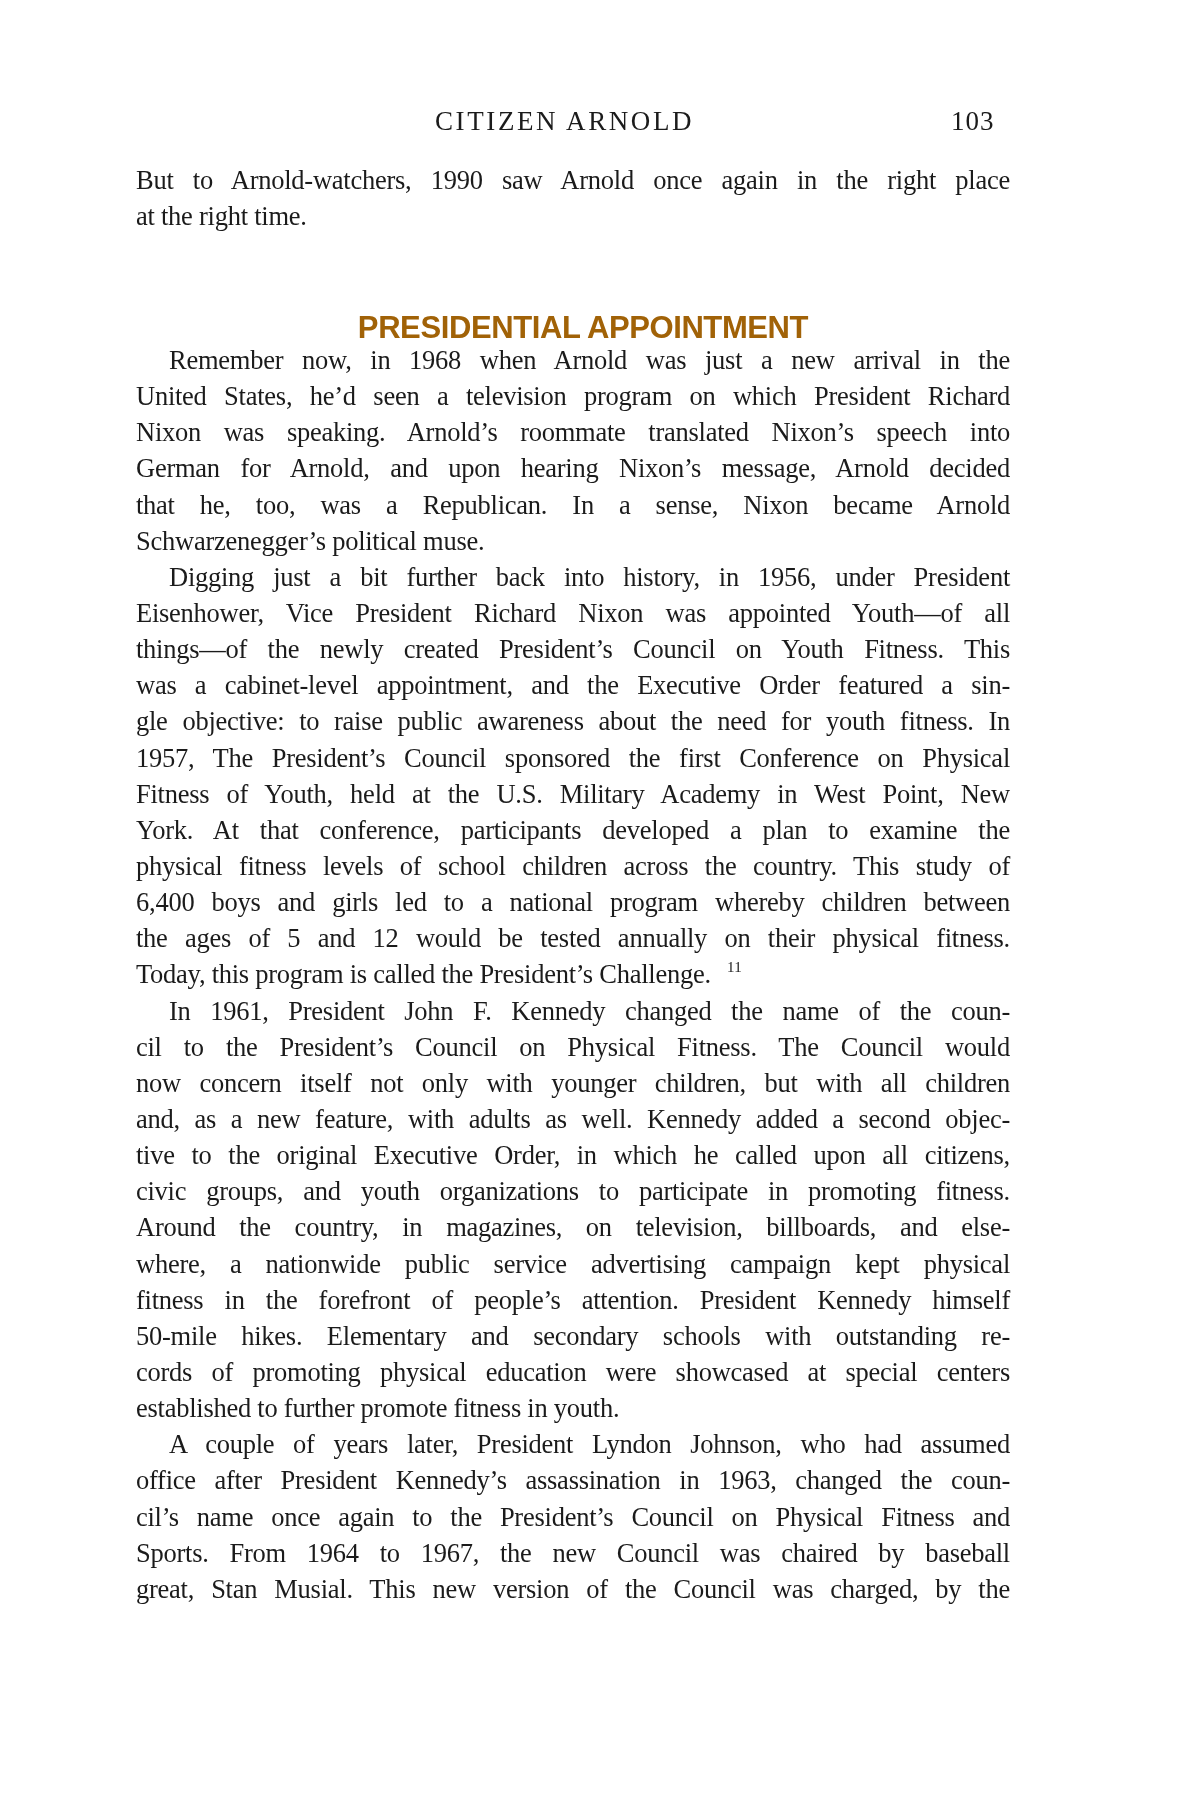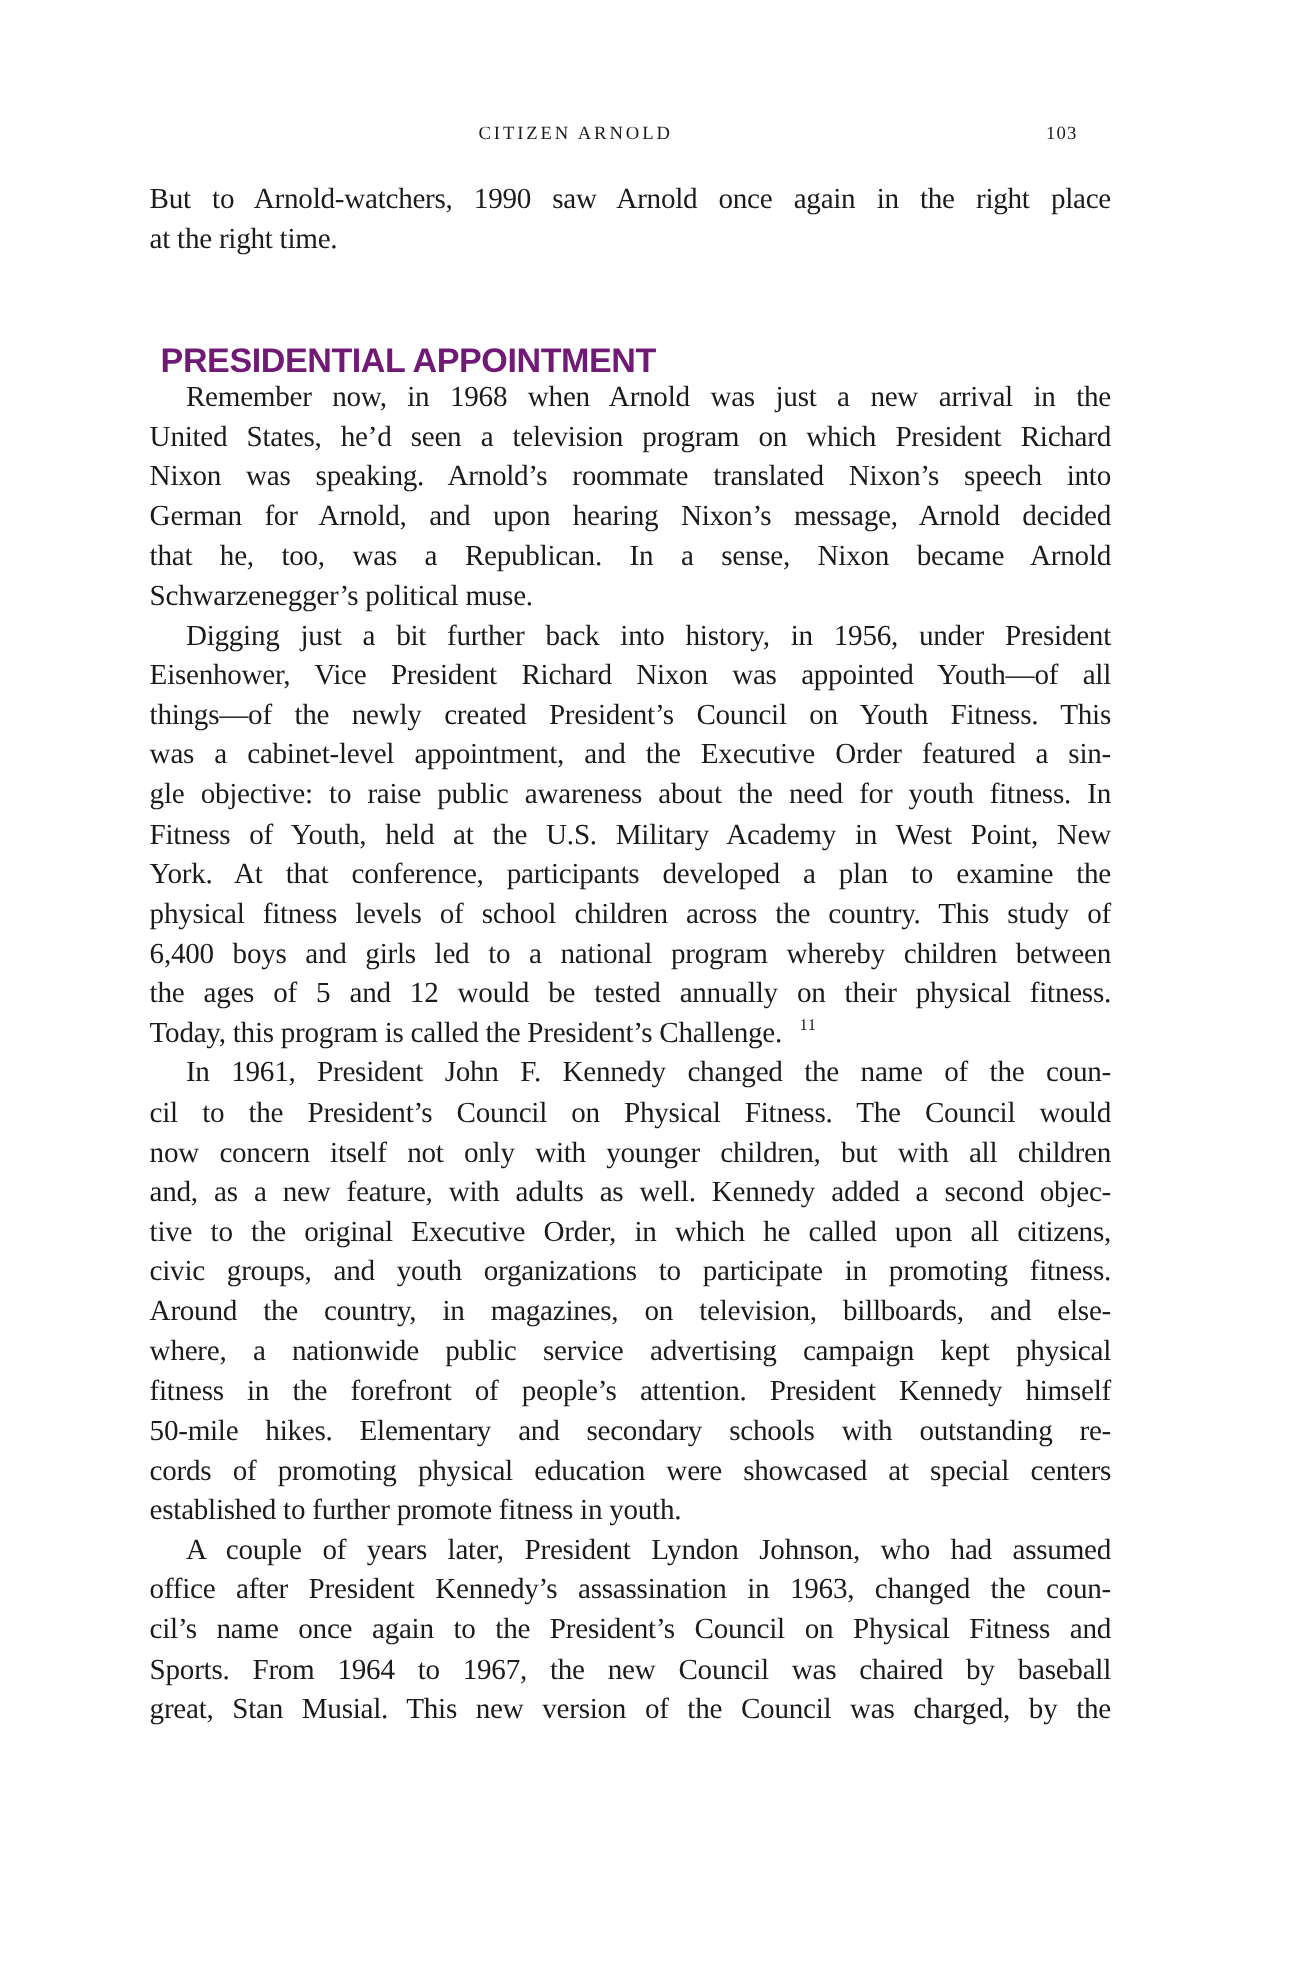--- a/index.html
+++ b/index.html
@@ -6,7 +6,7 @@
   body { width: 1192px; height: 1800px; position: relative; overflow: hidden; color: #1b1b1b; }
   .running-head {
     position: absolute; top: 104px; left: 0; width: 1192px; height: 34px;
-    font-family: "Liberation Serif", serif; font-size: 17px; line-height: 34px;
+    font-family: "Liberation Serif", serif; font-size: 27px; line-height: 34px;
   }
   .running-title { position: absolute; left: 435px; width: 275px; letter-spacing: 2.6px; white-space: nowrap; }
   .page-number { position: absolute; left: 951px; letter-spacing: 1px; white-space: nowrap; }

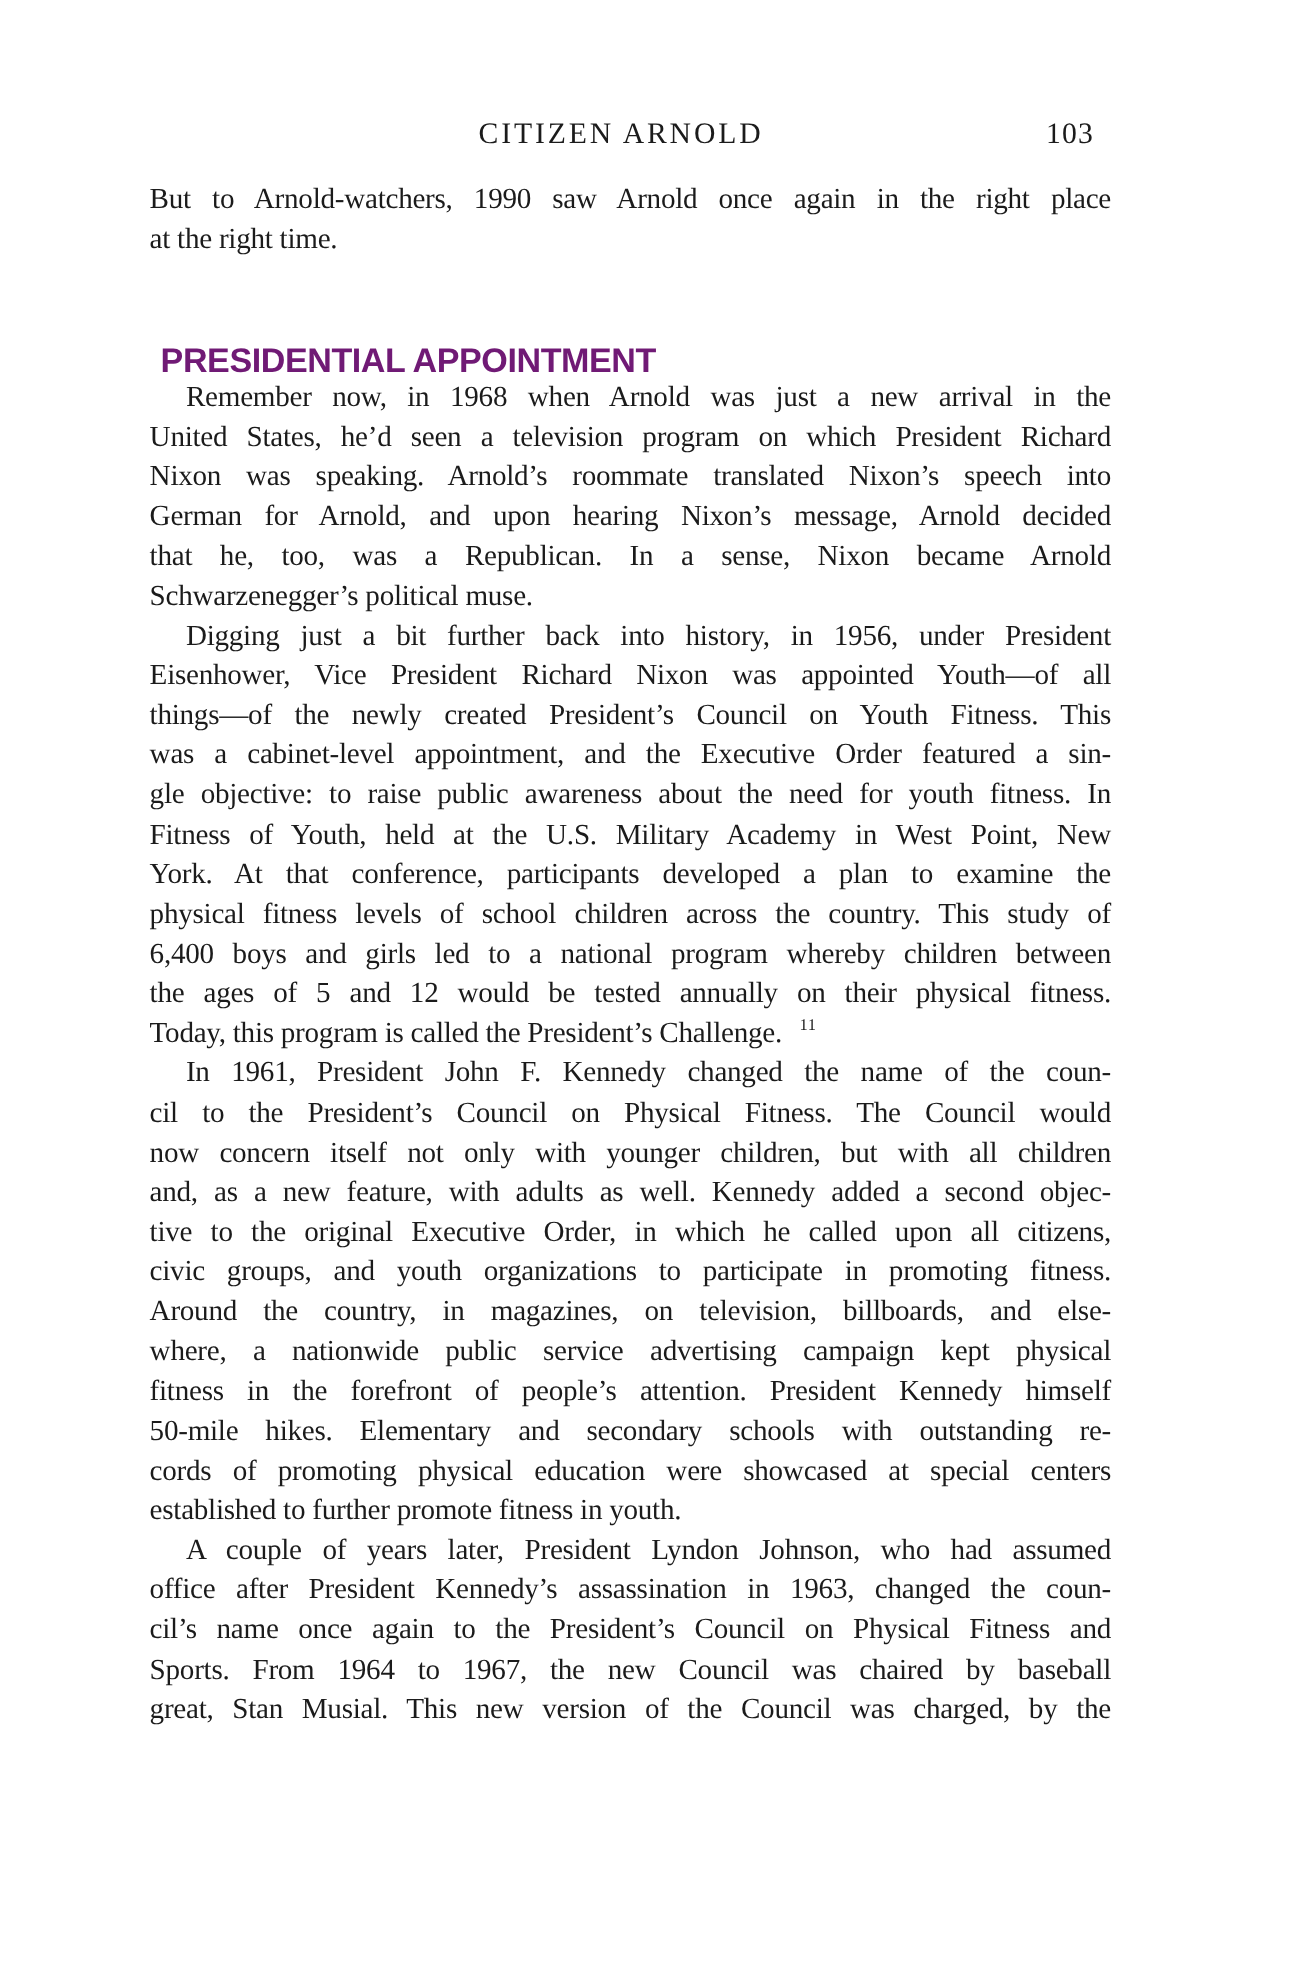--- a/index.html
+++ b/index.html
@@ -21,9 +21,9 @@
   .line.last { text-align-last: left; }
   .line.indent { text-indent: 33px; }
   .heading {
-    position: absolute; top: 284px; left: 146px; width: 874px; 
+    position: absolute; top: 284px; left: 146px; width: 874px; text-align: center;
     font-family: "Liberation Sans", sans-serif; font-weight: bold; font-size: 31px;
-    line-height: 36px; letter-spacing: -0.4px; color: #701a75;
+    line-height: 36px; letter-spacing: -0.4px; color: #a16207;
   }
   sup.fn { font-size: 15px; line-height: 0; vertical-align: 11px; letter-spacing: 0.5px; margin-left: 16px; }
 </style>

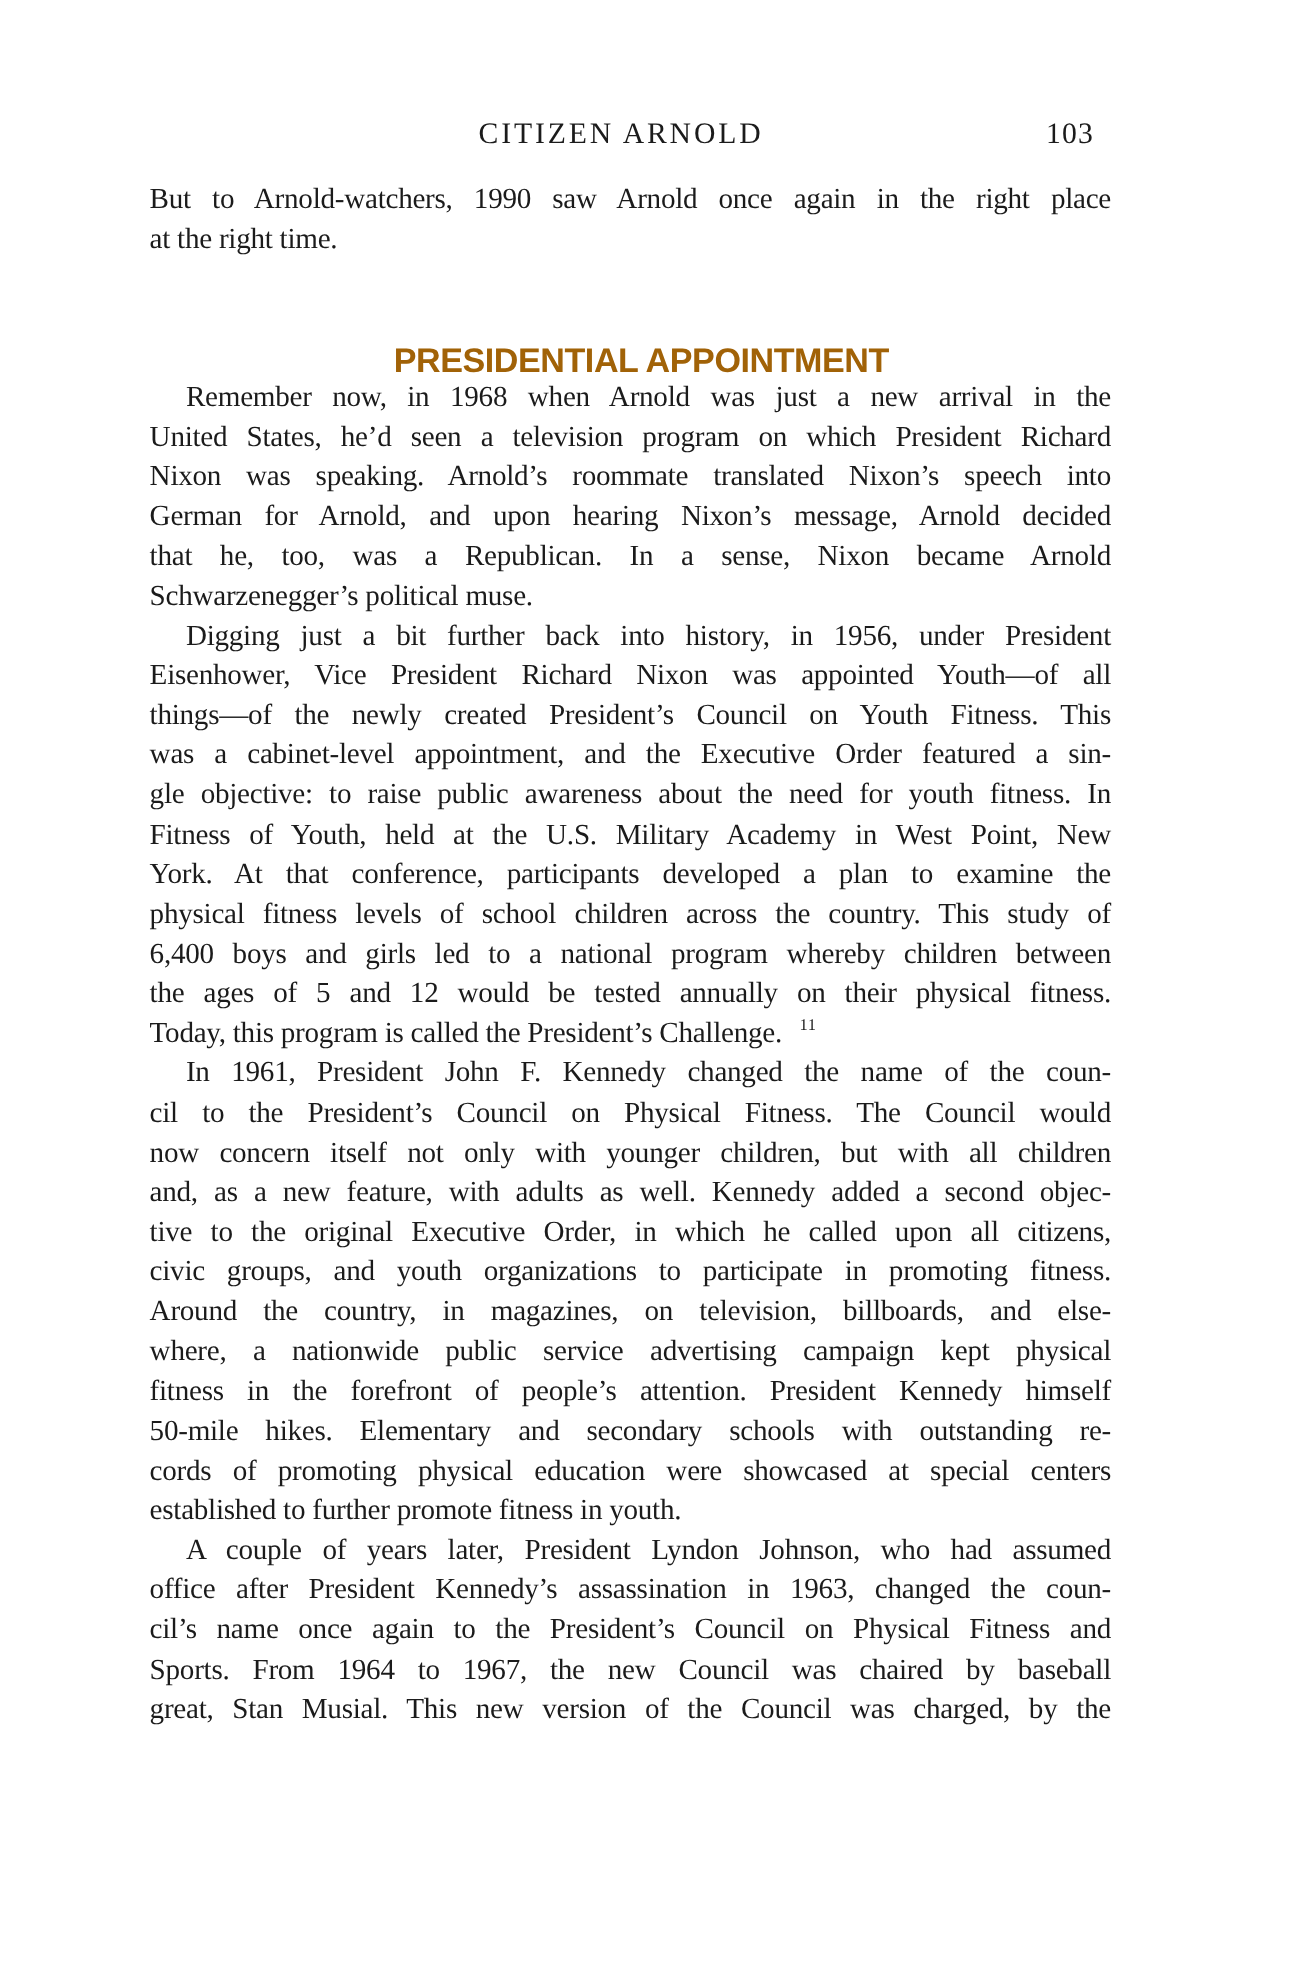--- a/index.html
+++ b/index.html
@@ -57,6 +57,7 @@
     <span class="line">things—of the newly created President’s Council on Youth Fitness. This</span>
     <span class="line">was a cabinet-level appointment, and the Executive Order featured a sin-</span>
     <span class="line">gle objective: to raise public awareness about the need for youth fitness. In</span>
+    <span class="line">1957, The President’s Council sponsored the first Conference on Physical</span>
     <span class="line">Fitness of Youth, held at the U.S. Military Academy in West Point, New</span>
     <span class="line">York. At that conference, participants developed a plan to examine the</span>
     <span class="line">physical fitness levels of school children across the country. This study of</span>

